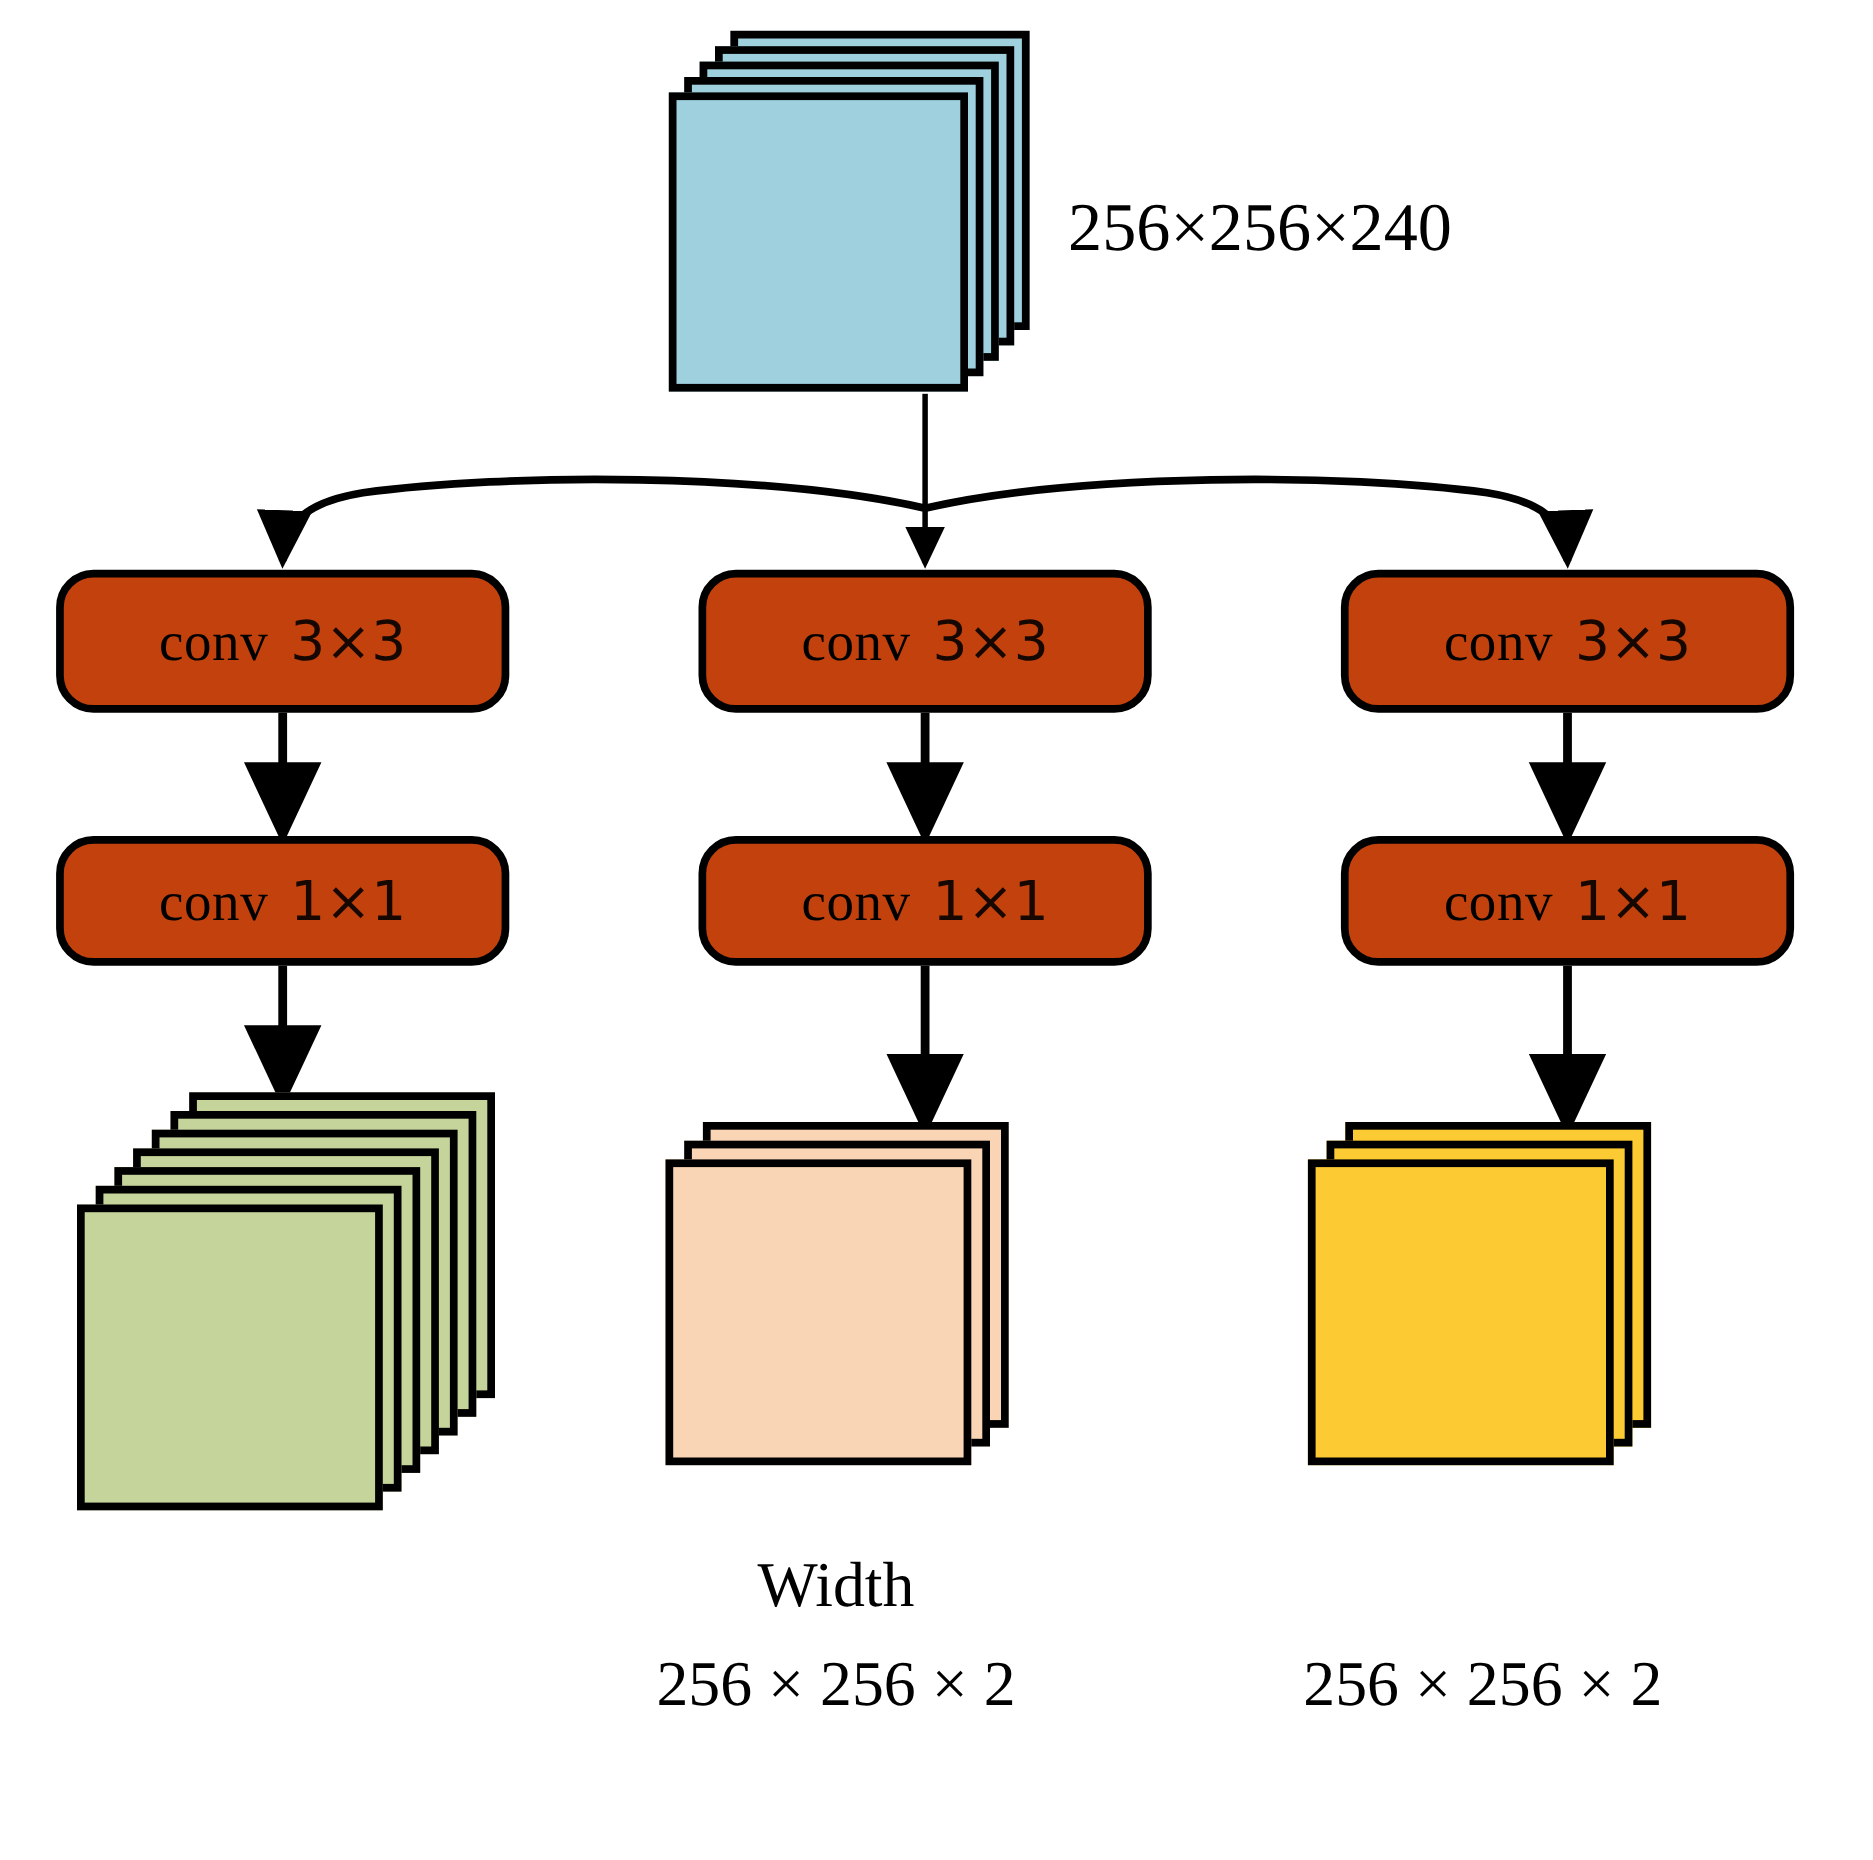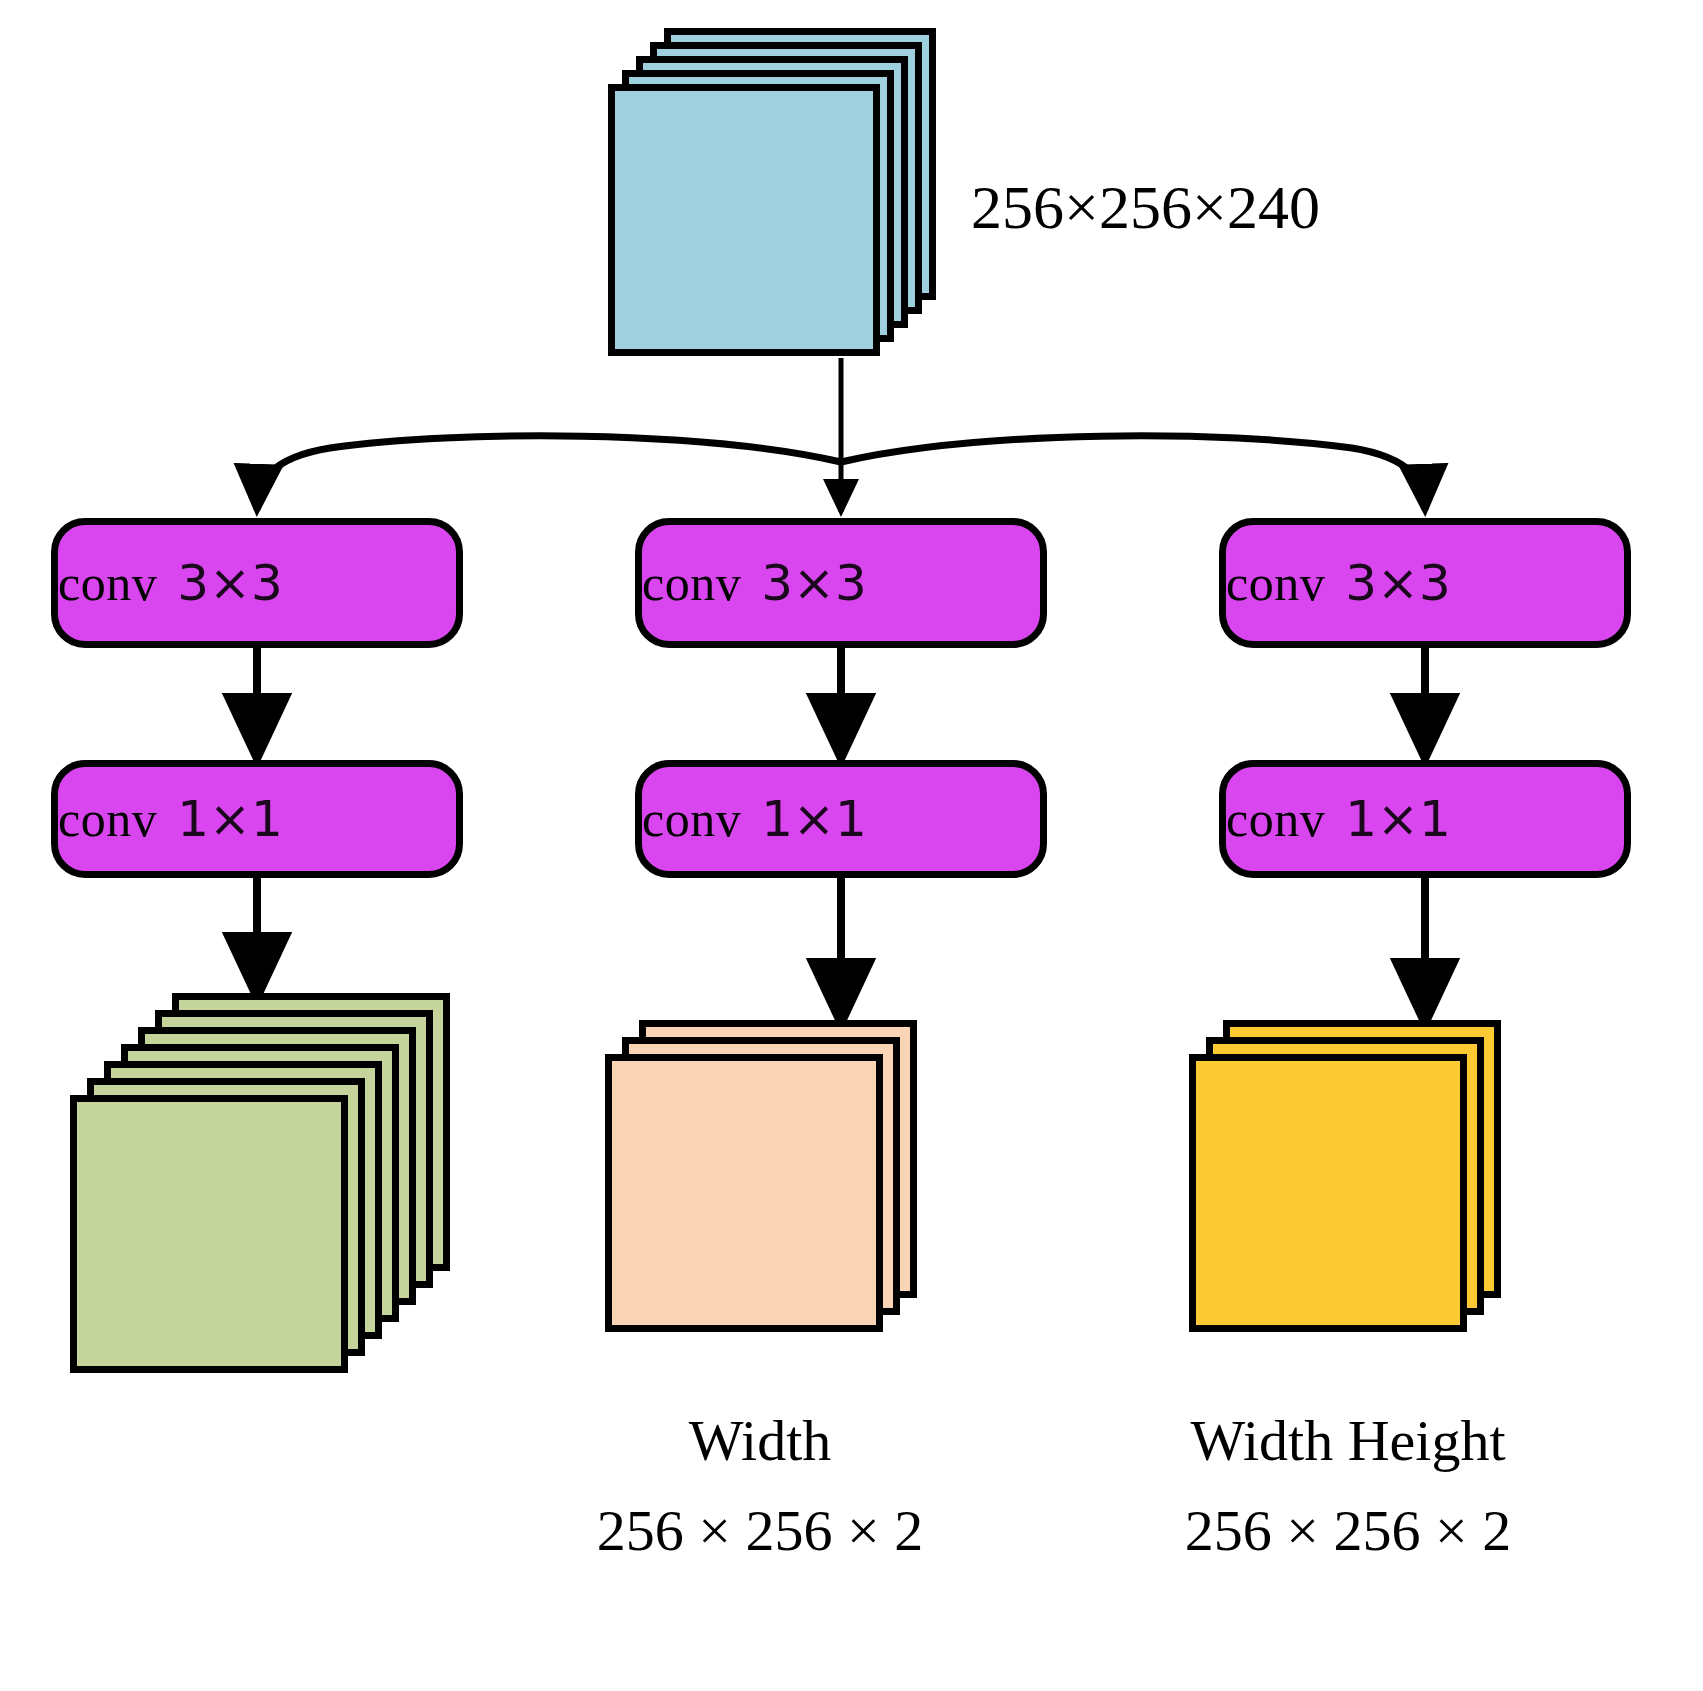--- a/index.html
+++ b/index.html
@@ -47,12 +47,12 @@
   .convbox {
     position: absolute;
     box-sizing: border-box;
-    background: #d946ef;
+    background: #c2410c;
     border: 7px solid #000000;
     border-radius: 34px;
     display: flex;
     align-items: center;
-    justify-content: flex-start;
+    justify-content: center;
   }
   .convbox .conv-word {
     font-size: 50px;

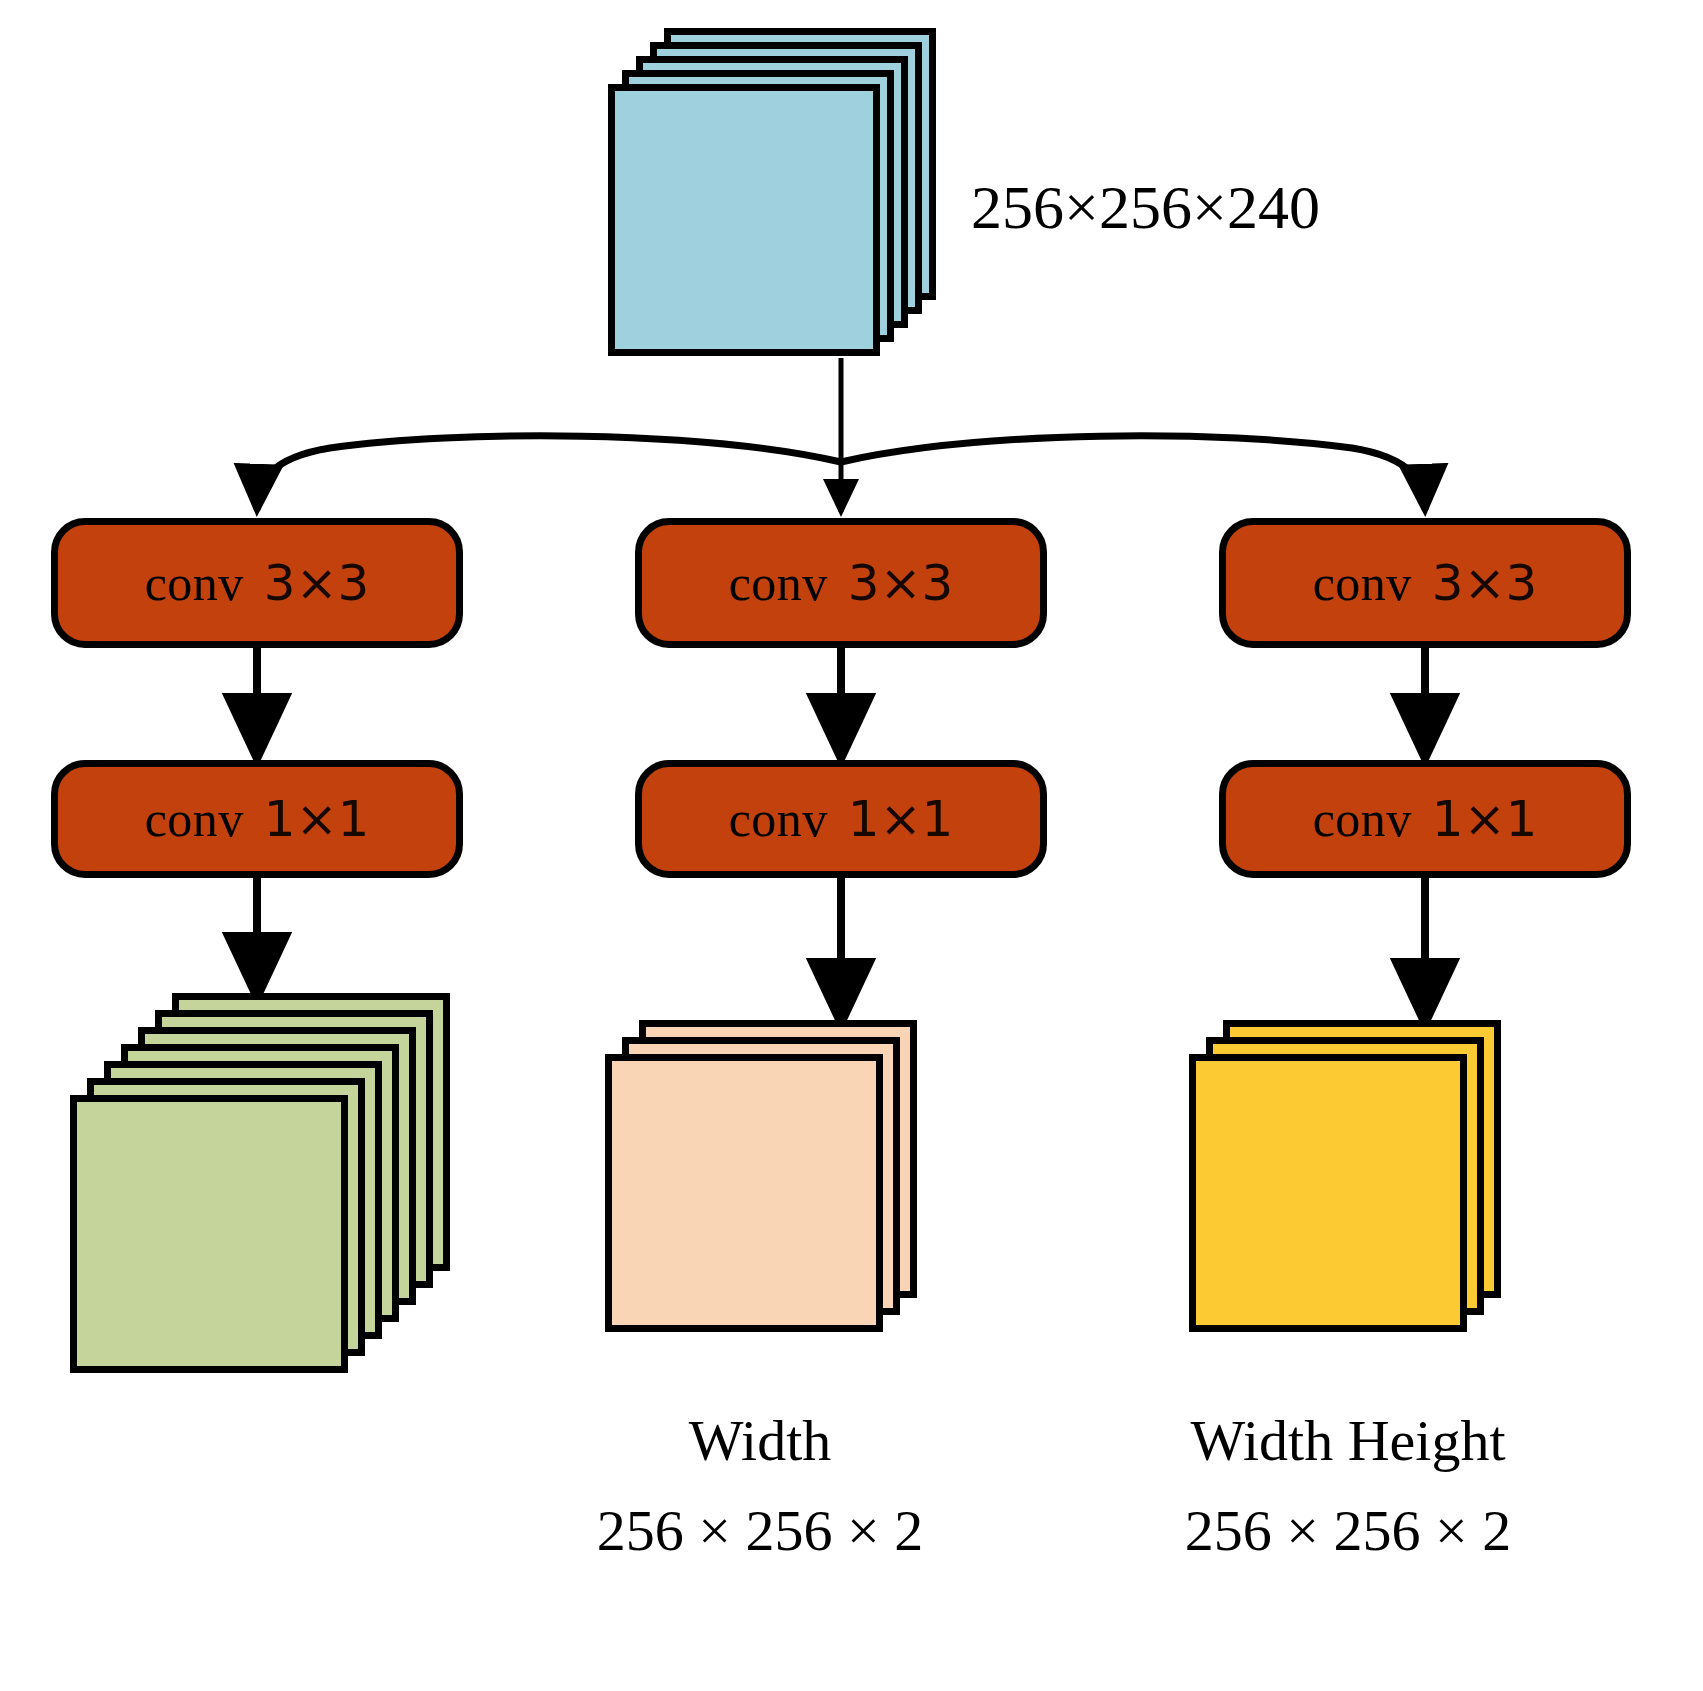--- a/index.html
+++ b/index.html
@@ -187,7 +187,6 @@
     <div class="sheet" style="left:0px;  top:34px; width:278px; height:278px; background:#fcca33;"></div>
   </div>
 
-  <div class="txt out-name centered" style="left:1348px; top:1412px;">Width Height</div>
   <div class="txt out-dim centered" style="left:1348px; top:1502px;">256 × 256 × 2</div>
 
 </div>

